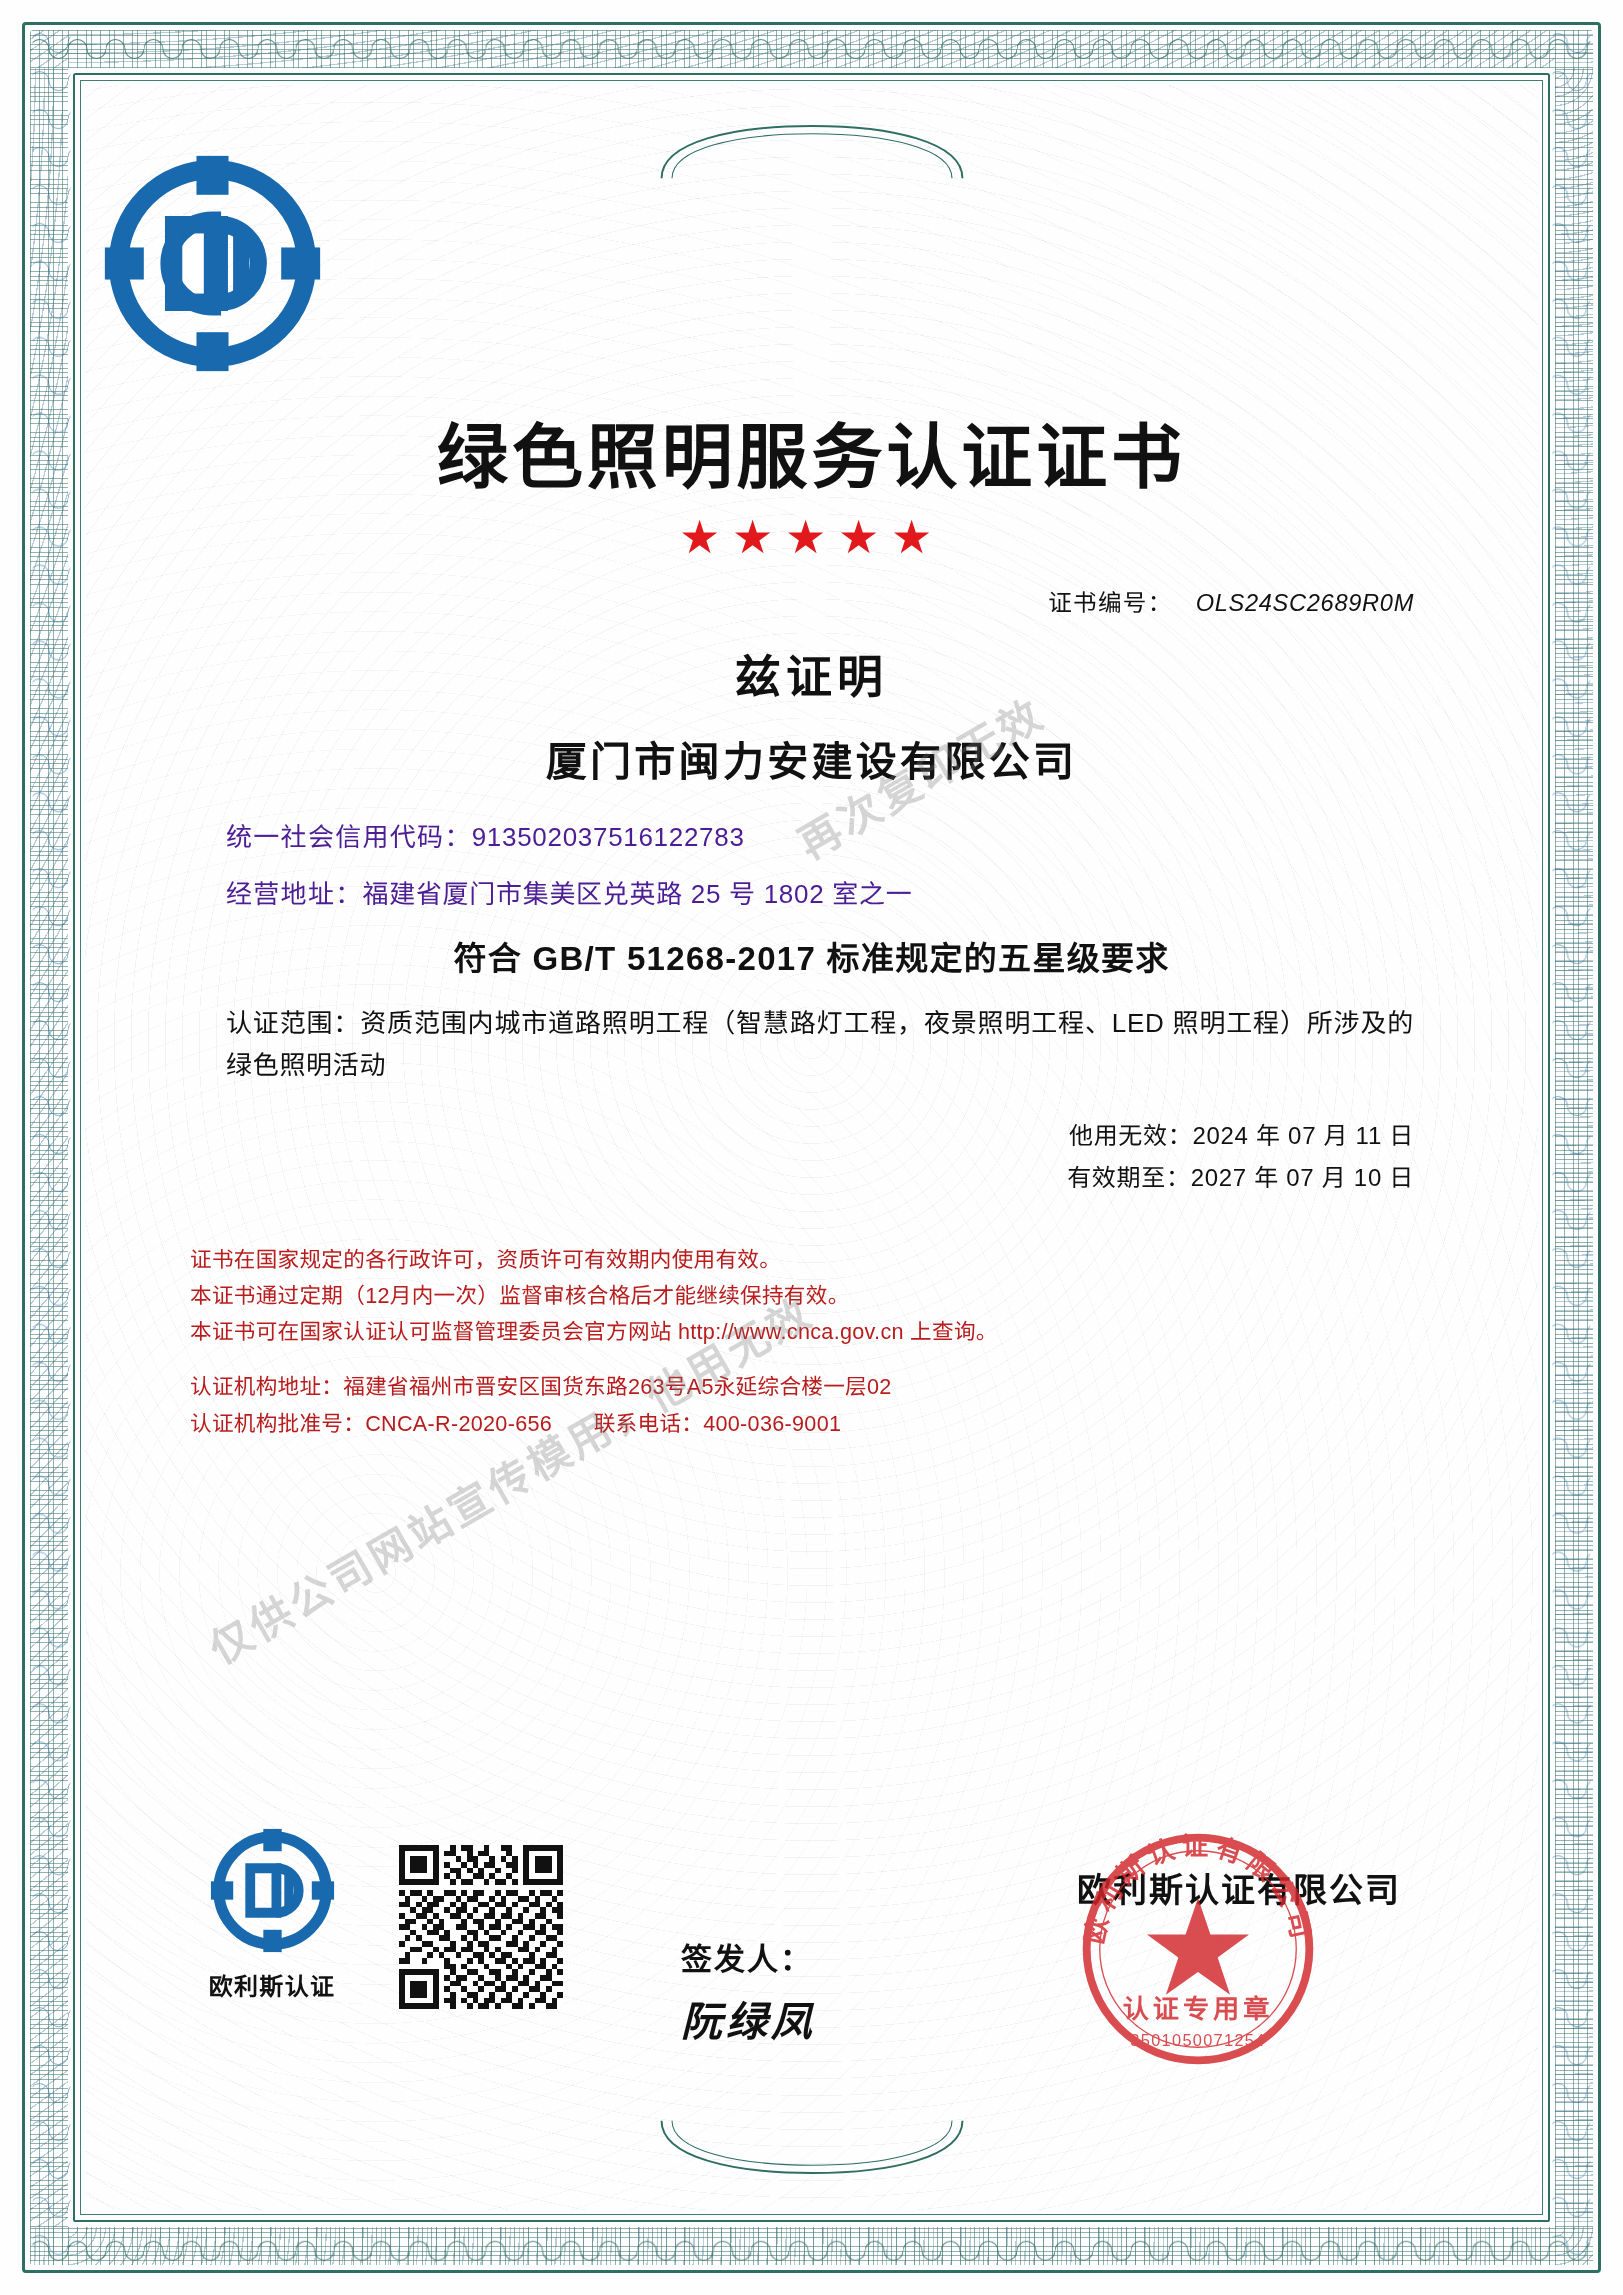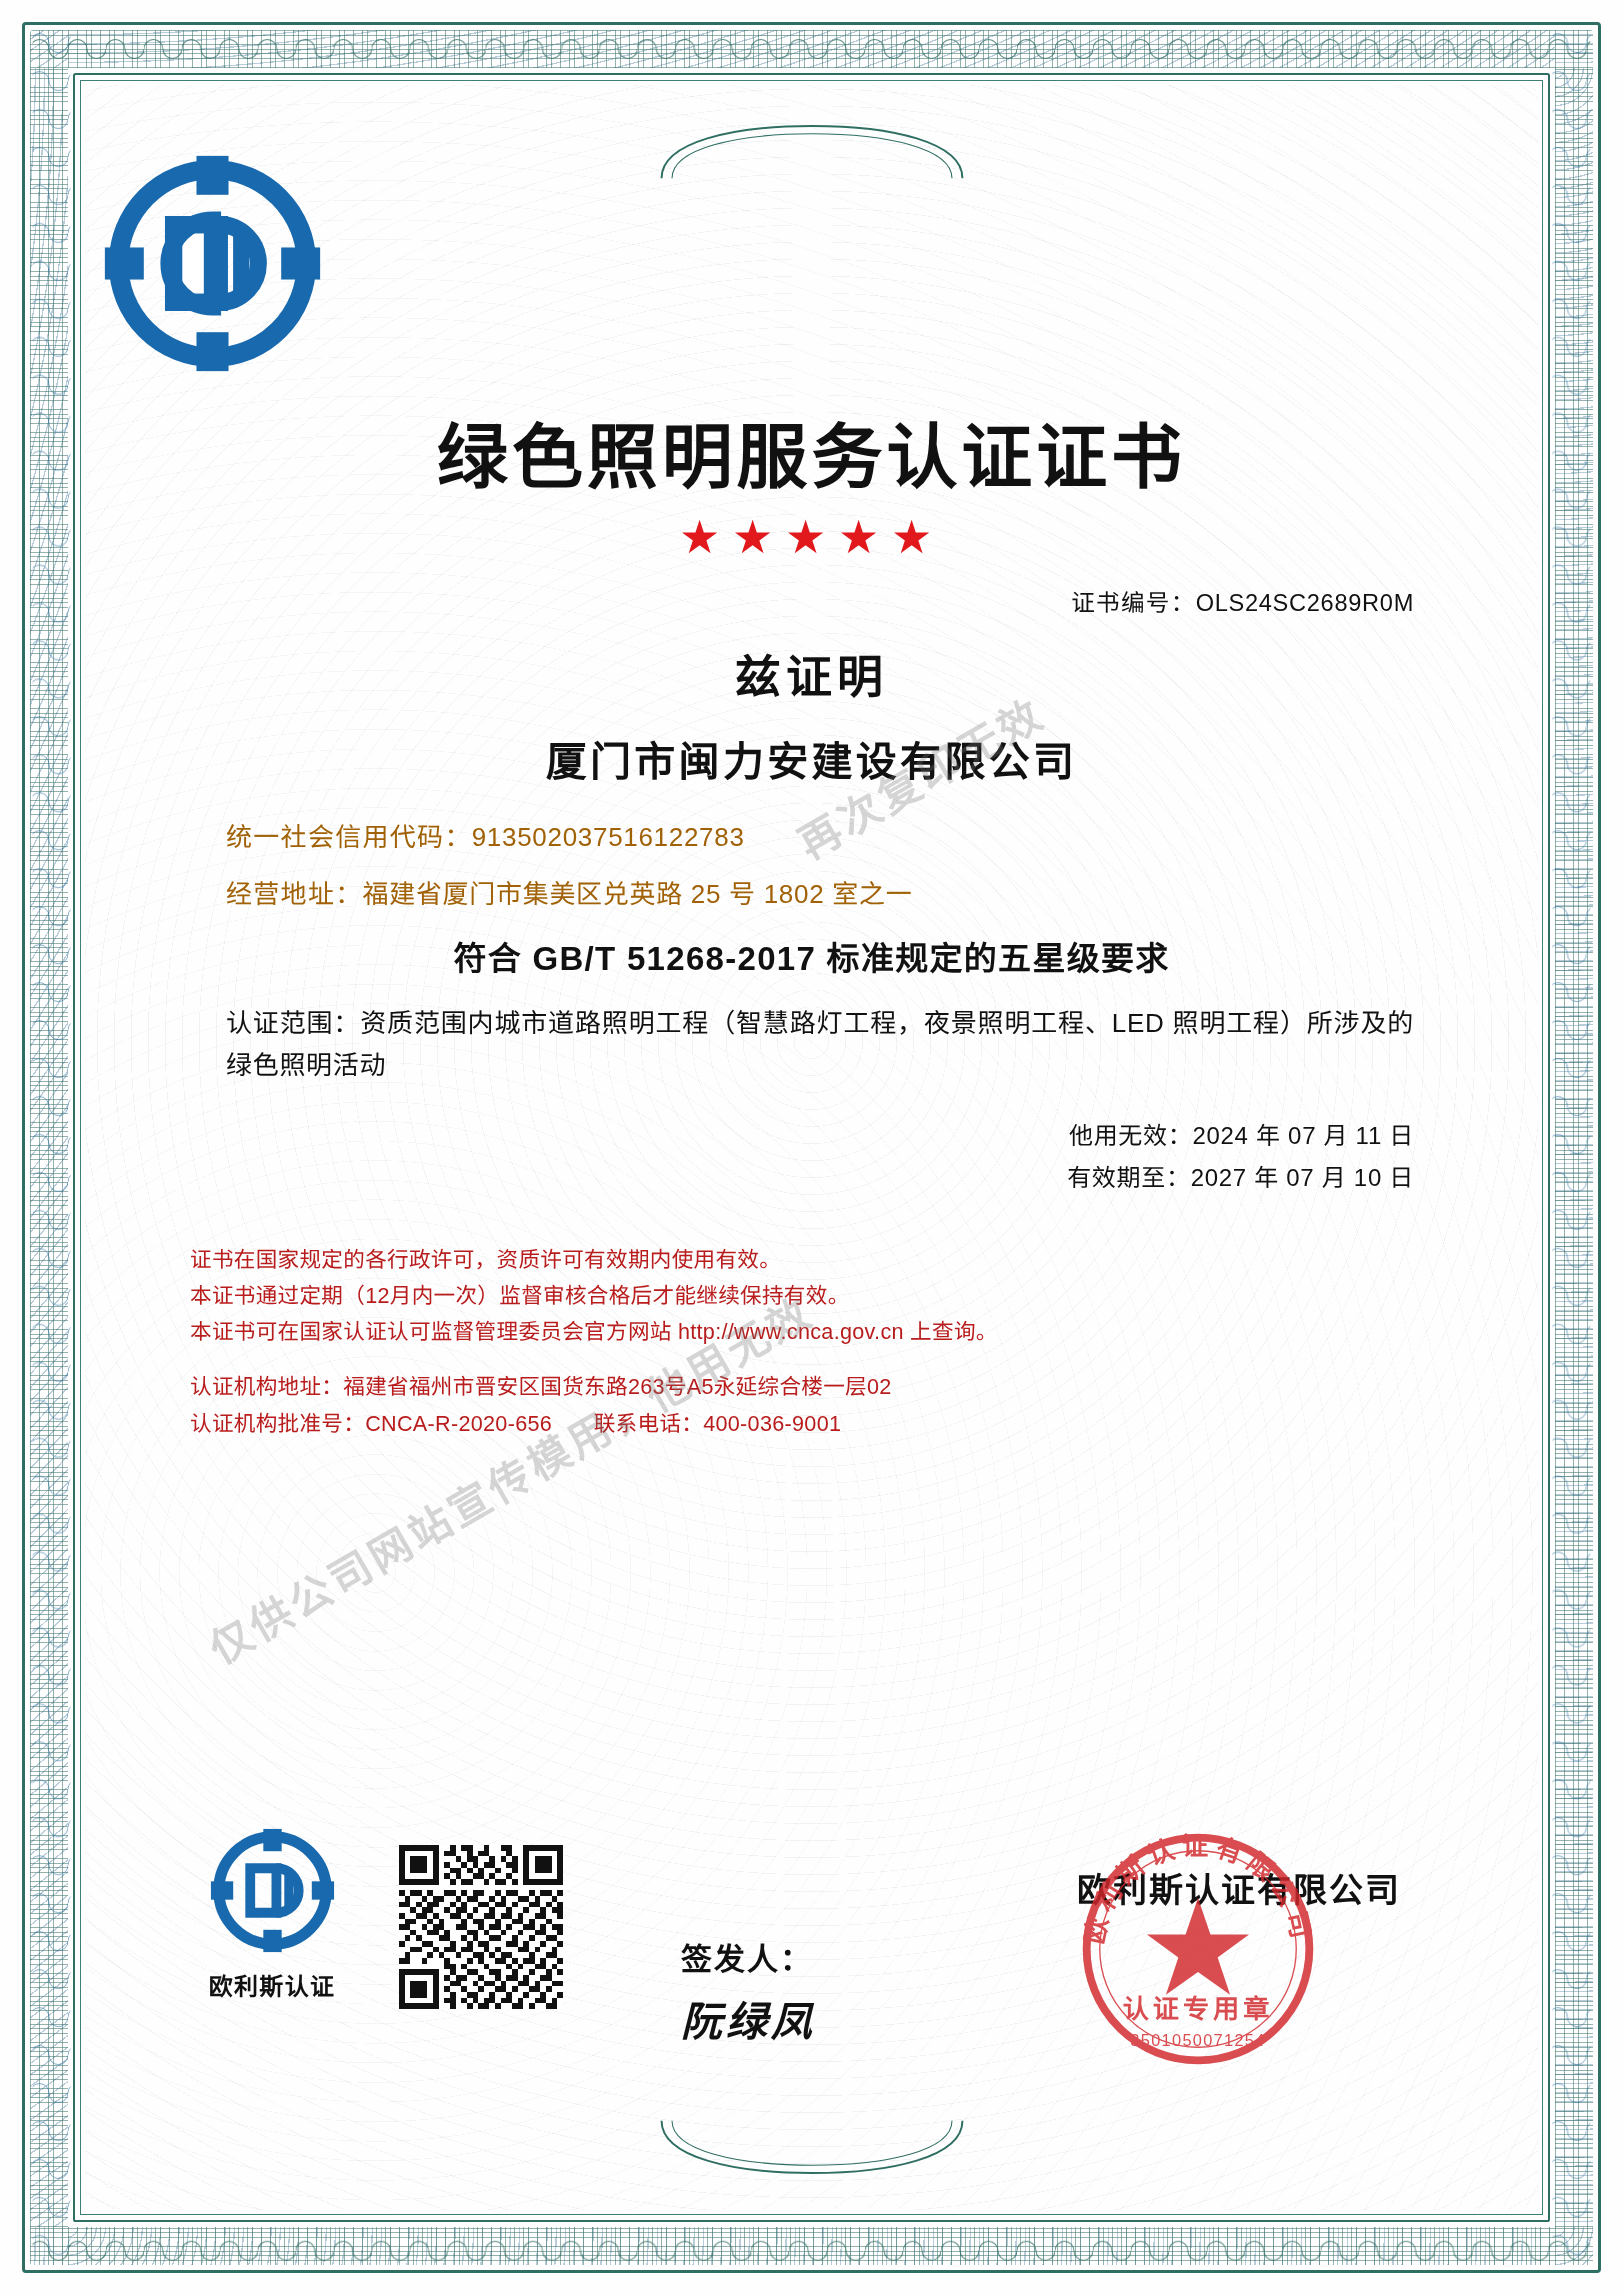--- a/index.html
+++ b/index.html
@@ -116,7 +116,7 @@
     color: #111;
   }
   .cert-no-label { letter-spacing: 1.3px; }
-  .cert-no-value { letter-spacing: 0.7px; margin-left: 0; }
+  .cert-no-value { letter-spacing: 0.7px; margin-left: 23px; font-style: italic; }
 
   .hereby {
     text-align: center;

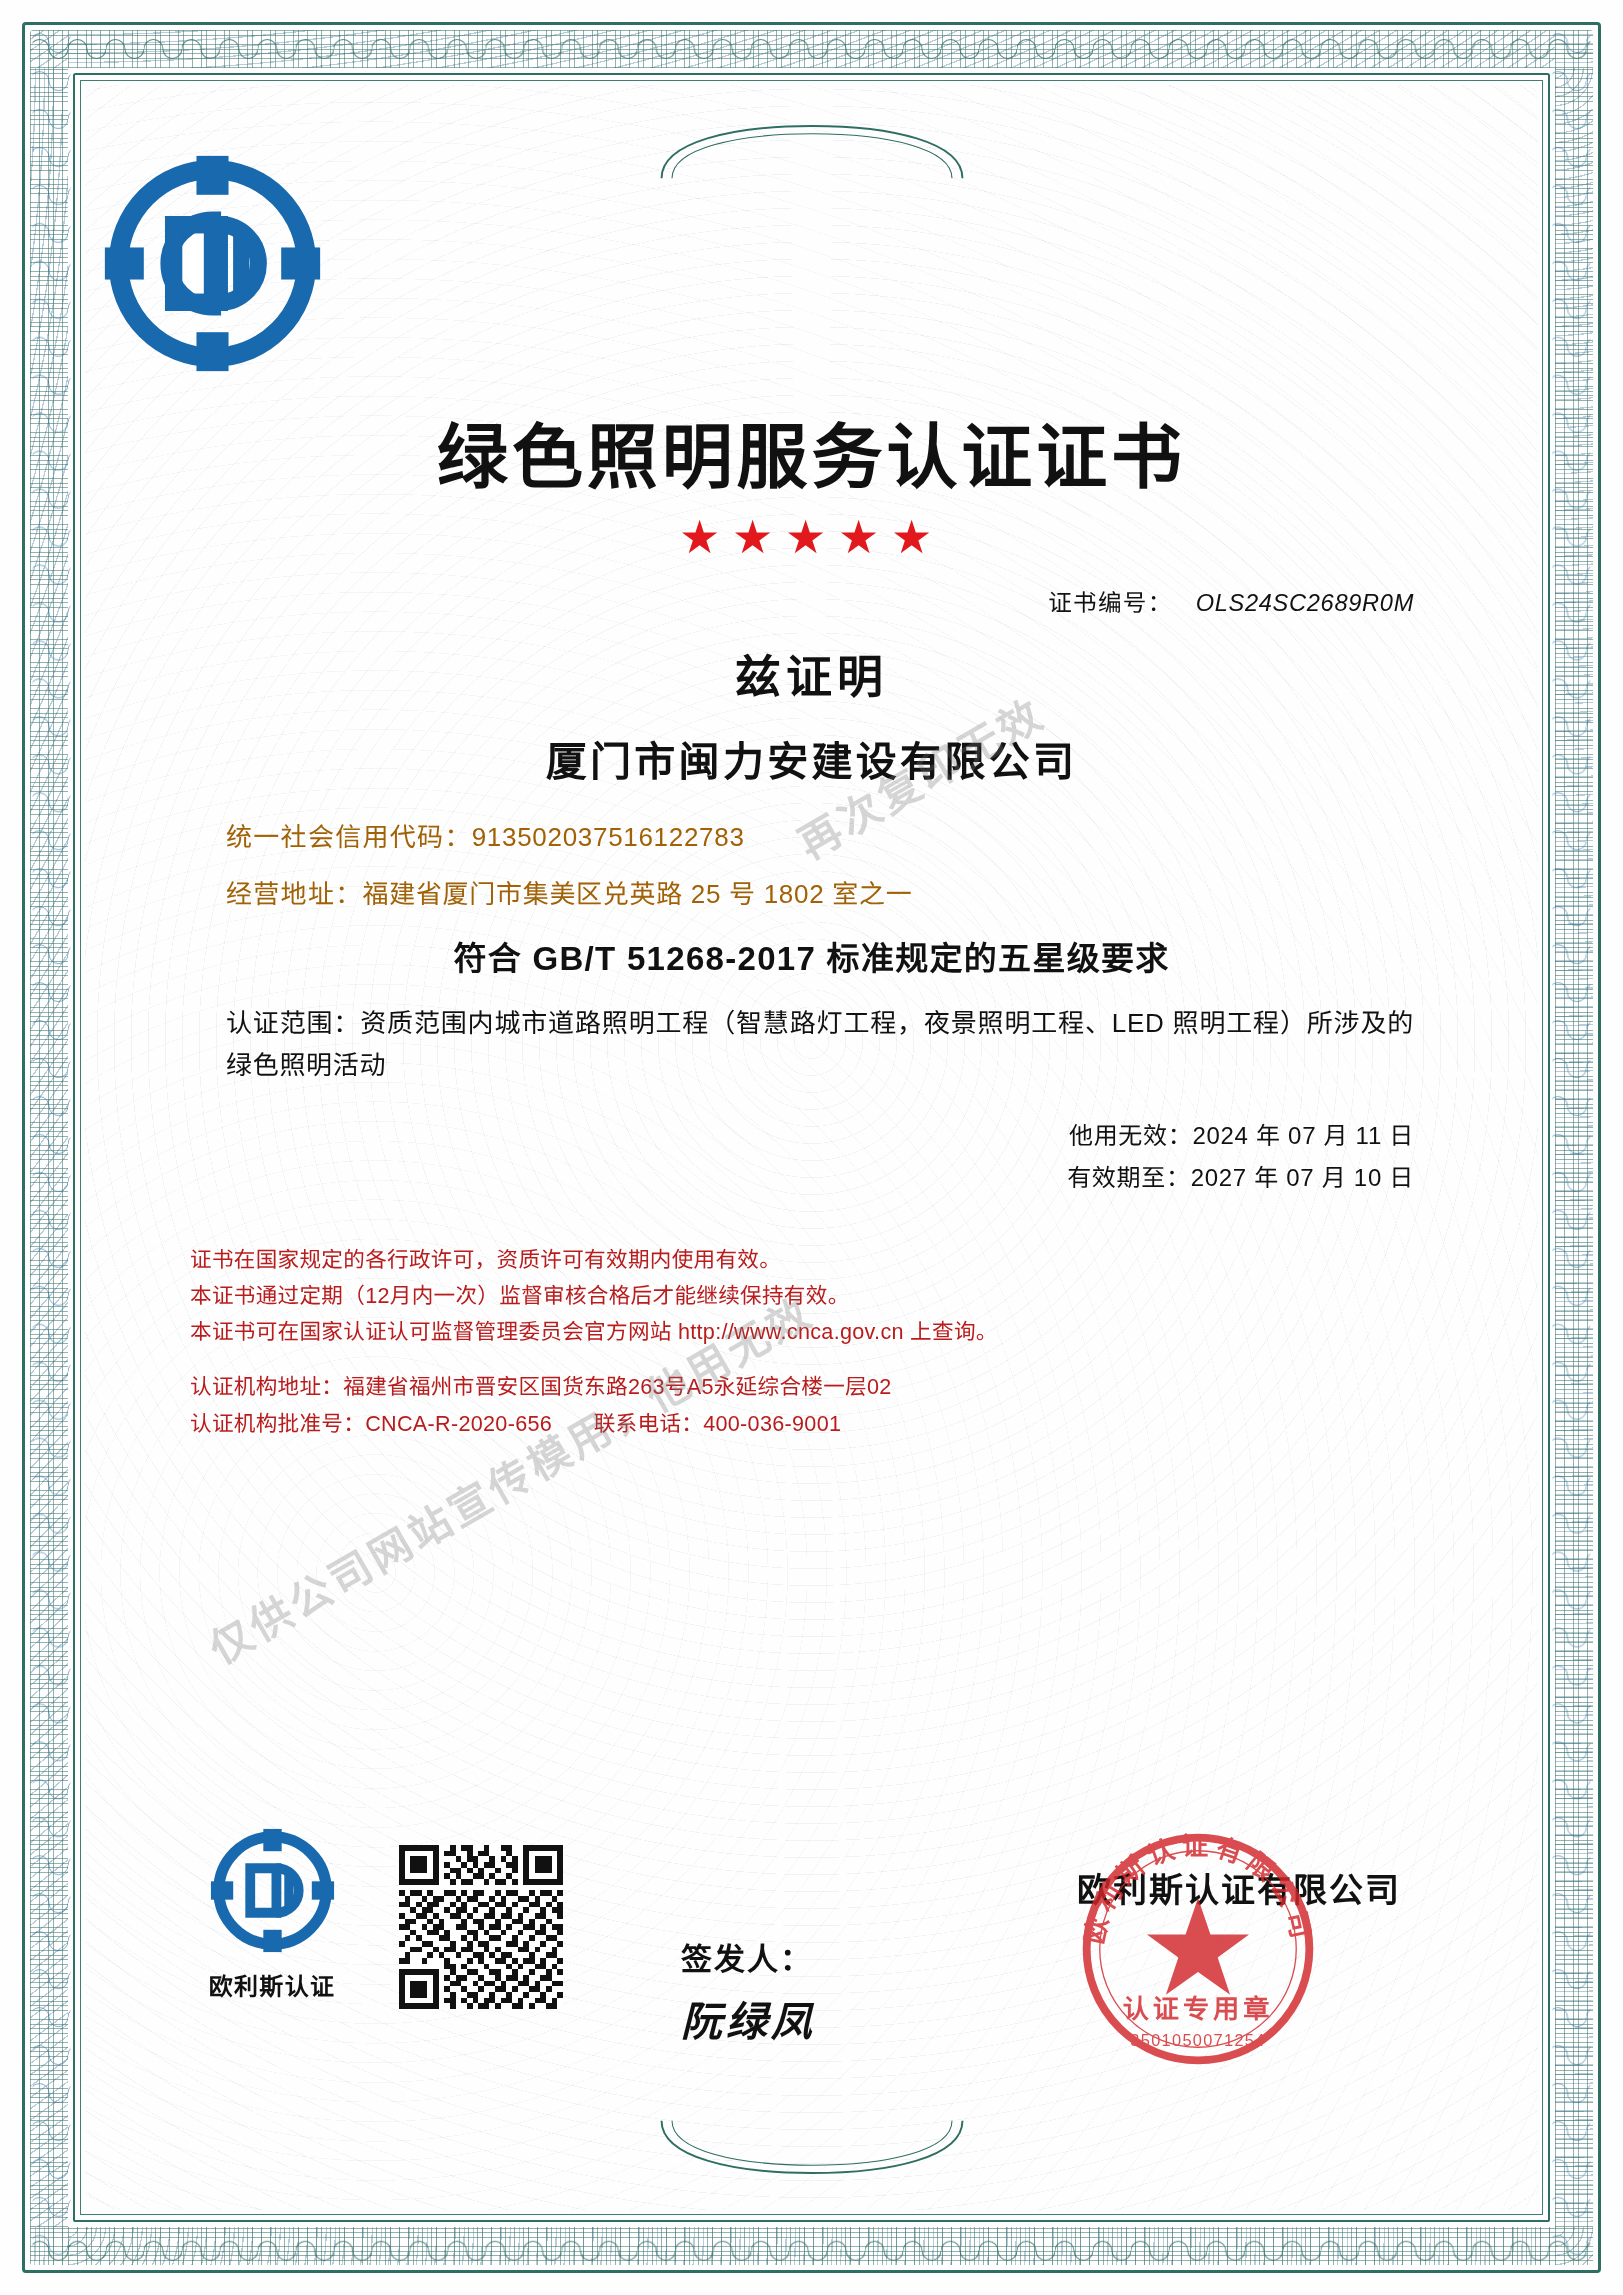--- a/index.html
+++ b/index.html
@@ -145,7 +145,7 @@
     font-size: 26px;
     line-height: 1.55;
     margin-bottom: 17px;
-    color: #a16207;
+    color: #4c1d95;
     letter-spacing: 0.7px;
   }
   .field-label { letter-spacing: 1.3px; }

